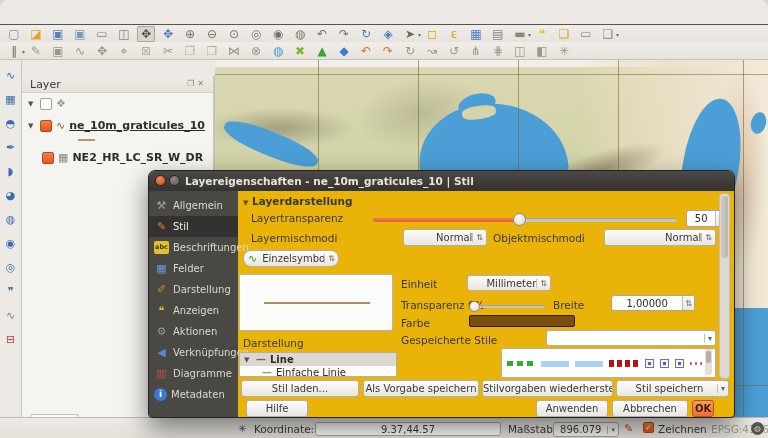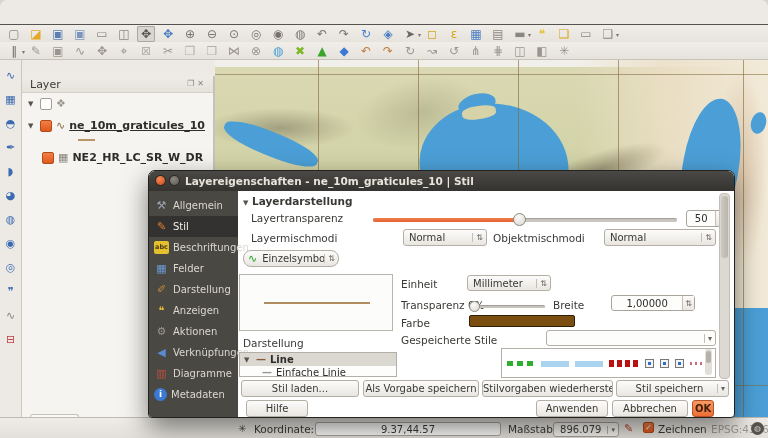--- a/index.html
+++ b/index.html
@@ -63,7 +63,7 @@
   .sb-epsg{color:#a09c94;}
   .sb-globe{width:13px;height:13px;border-radius:50%;background:#55534e;color:#d8d4cc;font-size:8px;line-height:13px;text-align:center;}
   
-  .dlg{position:absolute;left:148px;top:170px;width:587px;height:248px;background:#ffffff;
+  .dlg{position:absolute;left:148px;top:170px;width:587px;height:248px;background:#eab308;
     border:1px solid #23221f;border-radius:7px 7px 4px 4px;box-shadow:0 10px 26px rgba(0,0,0,.5);z-index:30;}
   .dlg-tb{position:absolute;left:0;top:0;right:0;height:20px;border-radius:6px 6px 0 0;
     background:linear-gradient(180deg,#4b4945,#35332f);color:#e8e4dc;}

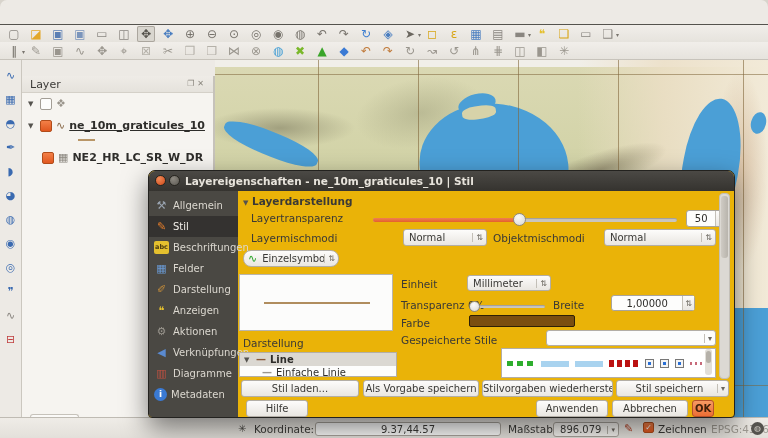--- a/index.html
+++ b/index.html
@@ -80,7 +80,7 @@
     font-size:10px;color:#3a3936;text-align:center;padding-top:2px;height:17px;white-space:nowrap;overflow:hidden;}
   .gtk-combo{position:absolute;background:linear-gradient(180deg,#fdfcfb,#e9e6e1);border:1px solid #b3aea6;border-radius:3px;
     height:17px;display:flex;align-items:center;font-size:10px;color:#3a3936;}
-  .gtk-combo .val{flex:1;padding-left:5px;text-align:left;white-space:nowrap;overflow:hidden;}
+  .gtk-combo .val{flex:1;padding-left:5px;text-align:right;white-space:nowrap;overflow:hidden;}
   .gtk-combo .spn,.gtk-combo .ddg{border-left:1px solid #c3bfb7;padding:0 3px;font-size:8px;color:#6b675f;}
   .gtk-spin{position:absolute;background:#fdfdfc;border:1px solid #a9a49c;border-radius:3px;height:17px;display:flex;align-items:center;}
   .gtk-spin .val{flex:1;text-align:center;font-size:10px;color:#2e2d2a;}

